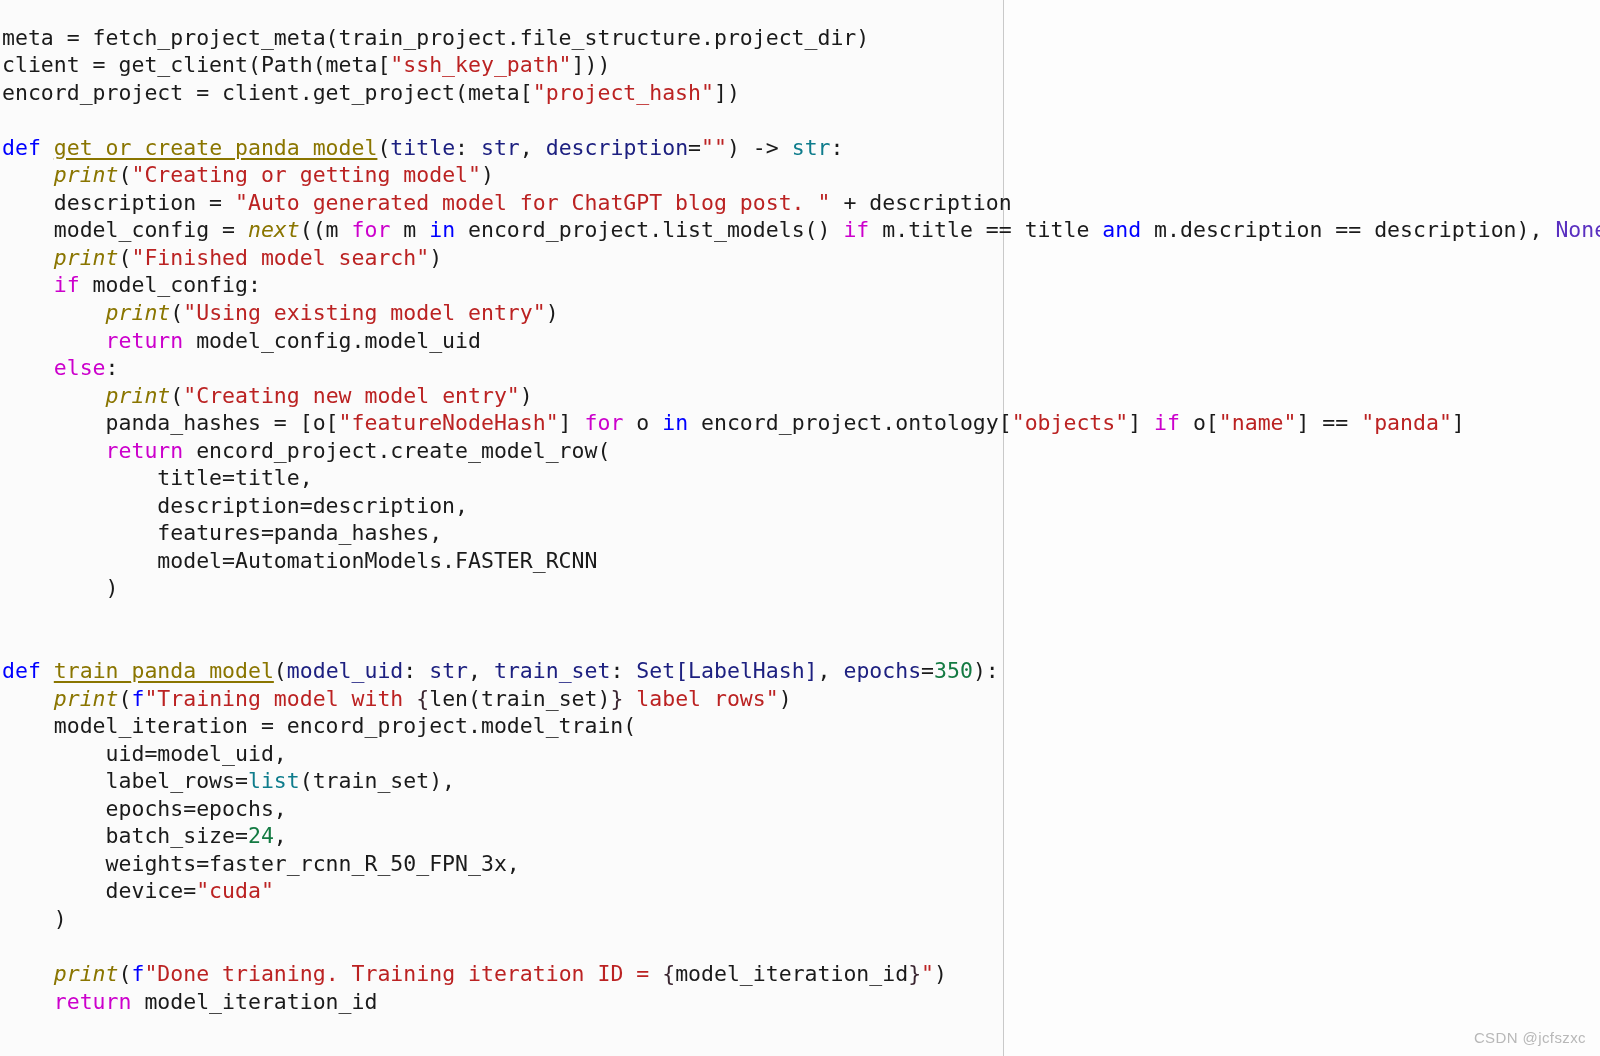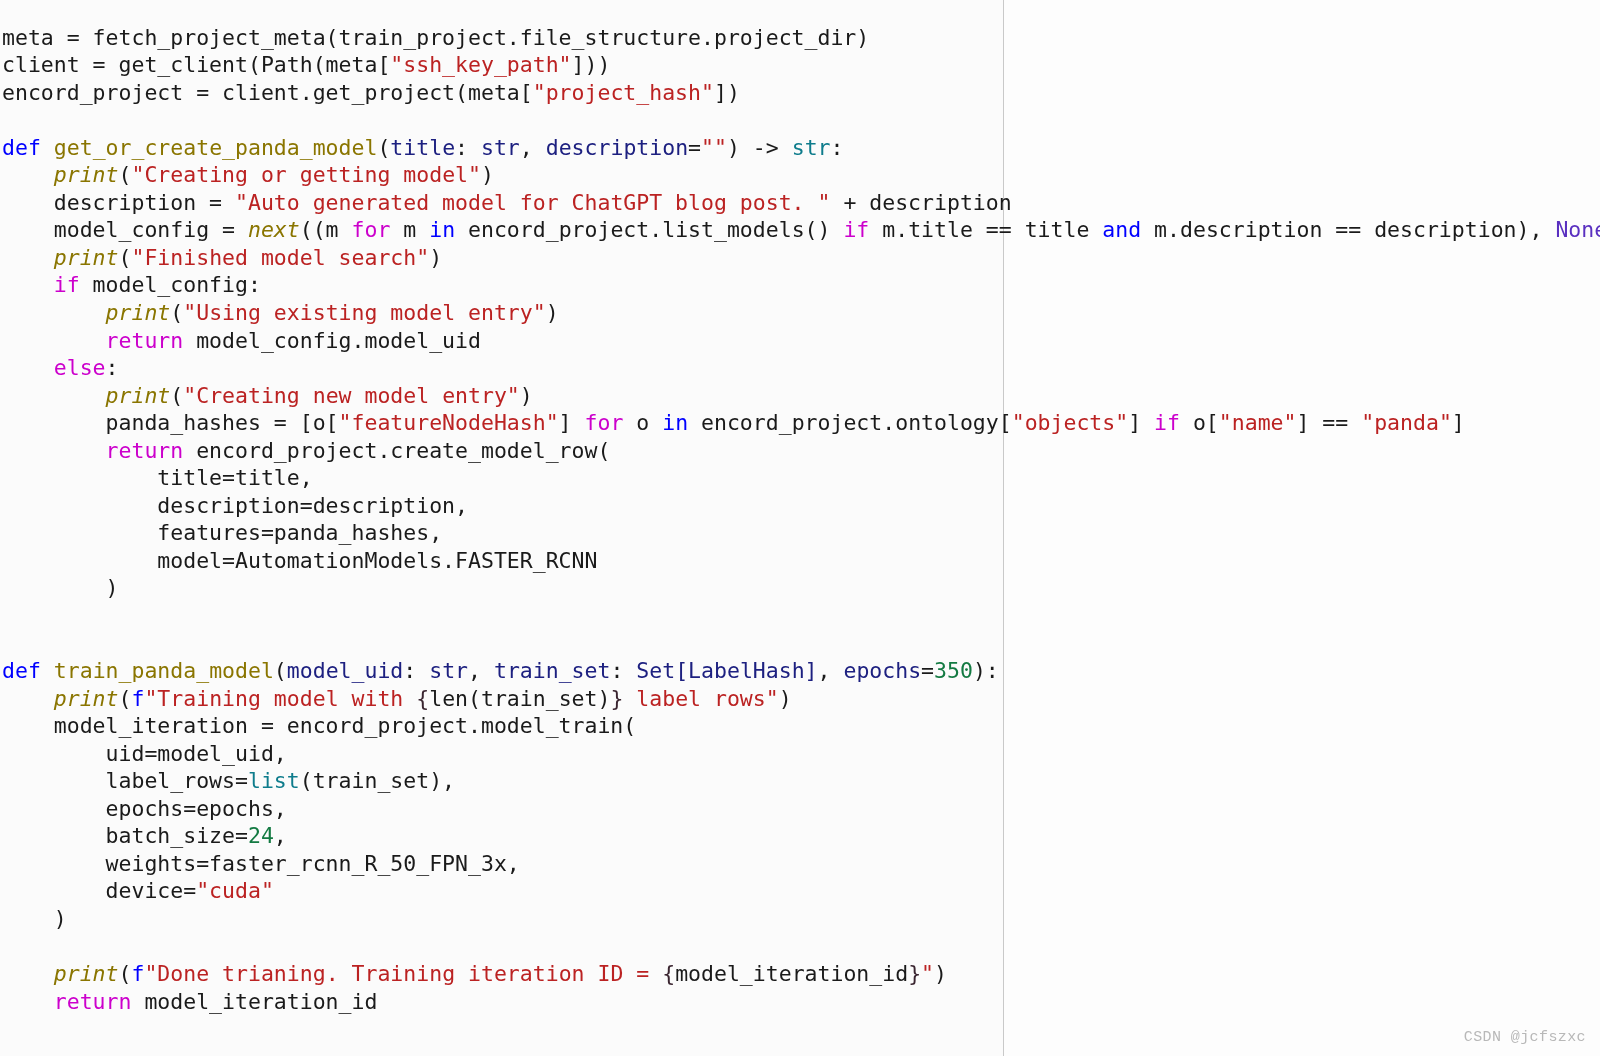--- a/index.html
+++ b/index.html
@@ -60,7 +60,7 @@
   .kw       { color: #0000ff; }              
   .kw2      { color: #cc00cc; }              
   .fn       { color: #8a7500; font-style: italic; }              
-  .fndef    { color: #8a7500; text-underline-offset: 3px; }
+  .fndef    { color: #8a7500; text-decoration: underline; text-underline-offset: 3px; }
   .param    { color: #1d2080; text-align: center; }              
   .type     { color: #0e7c8c; }              
   .str      { color: #bb2222; }              

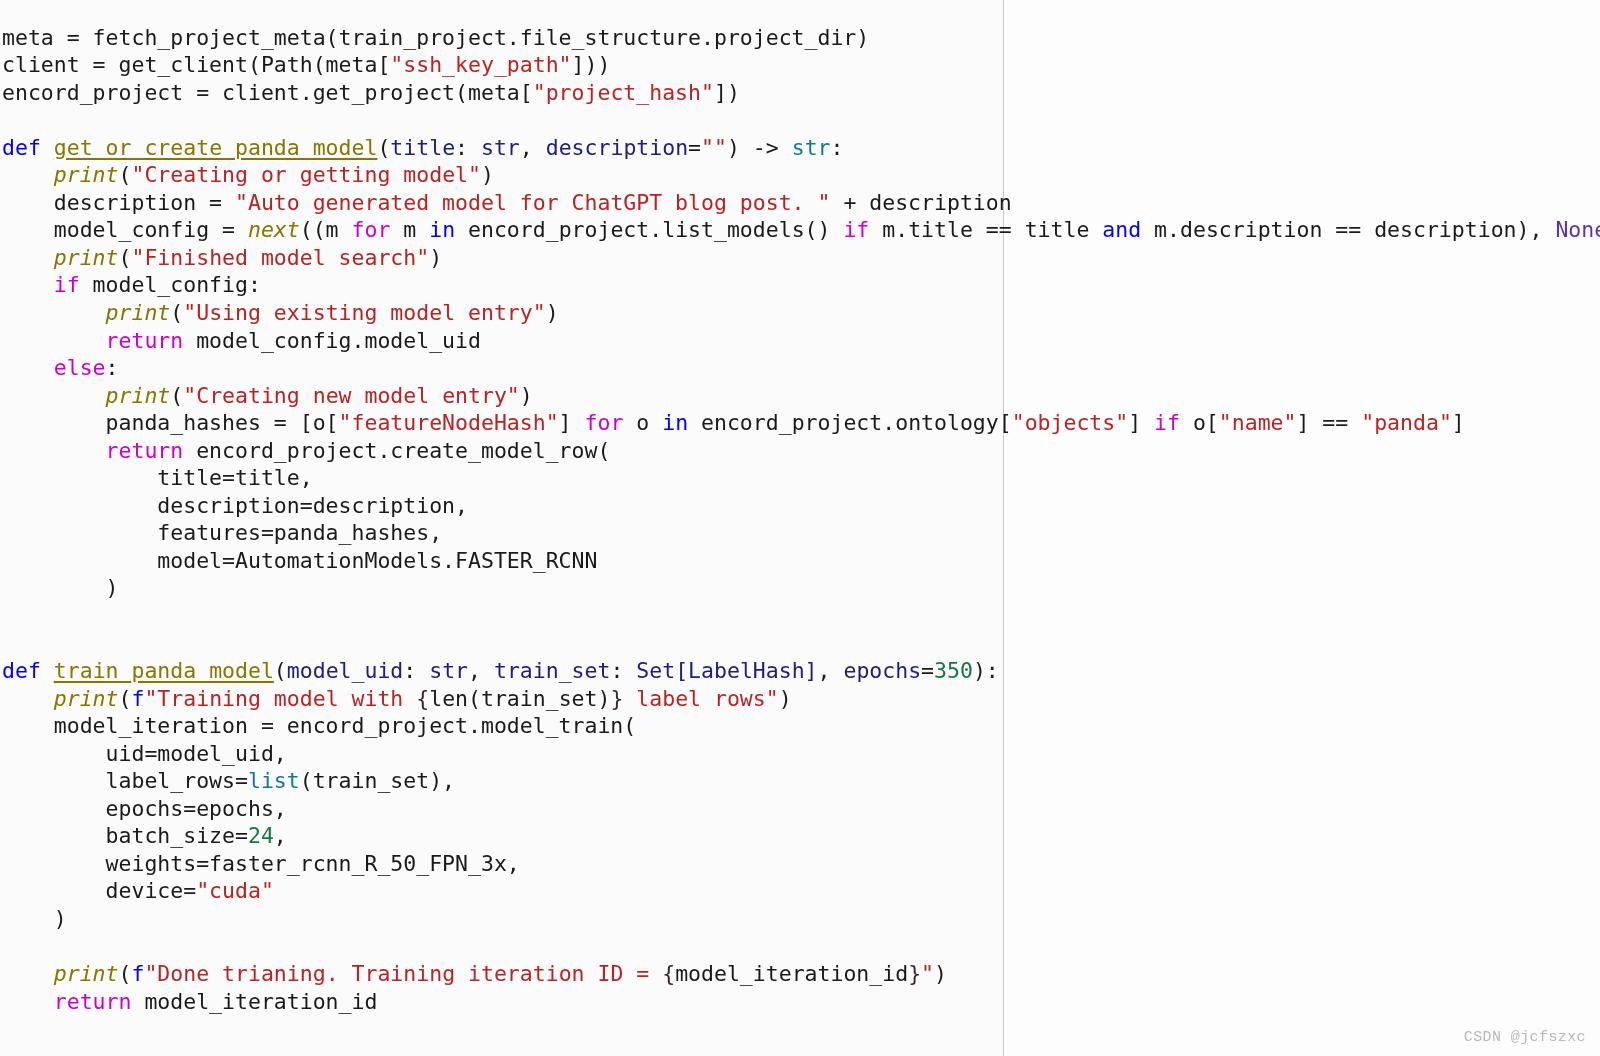--- a/index.html
+++ b/index.html
@@ -75,7 +75,7 @@
     right: 14px;
     bottom: 10px;
     z-index: 5;
-    font-family: Liberation Mono, monospace;
+    font-family: Liberation Sans, sans-serif;
     font-size: 15px;
     color: #b8b8b8;
     letter-spacing: 0.4px;

